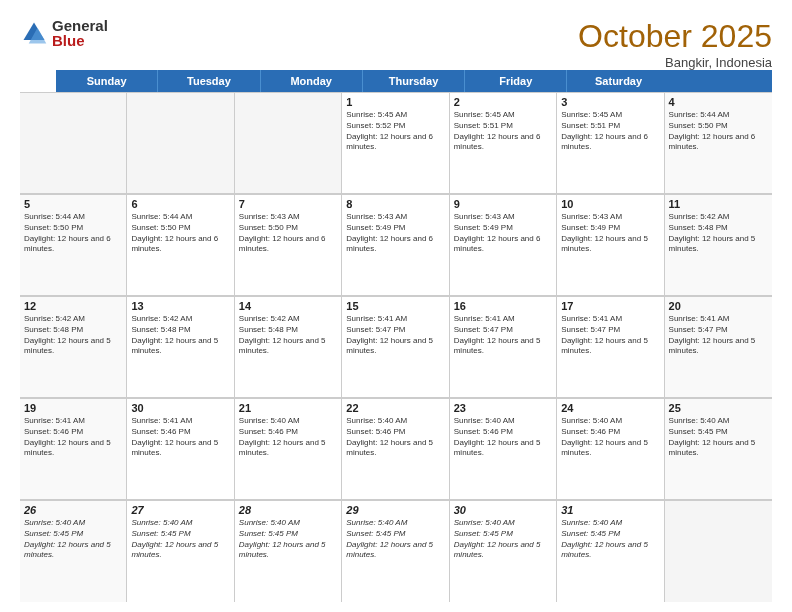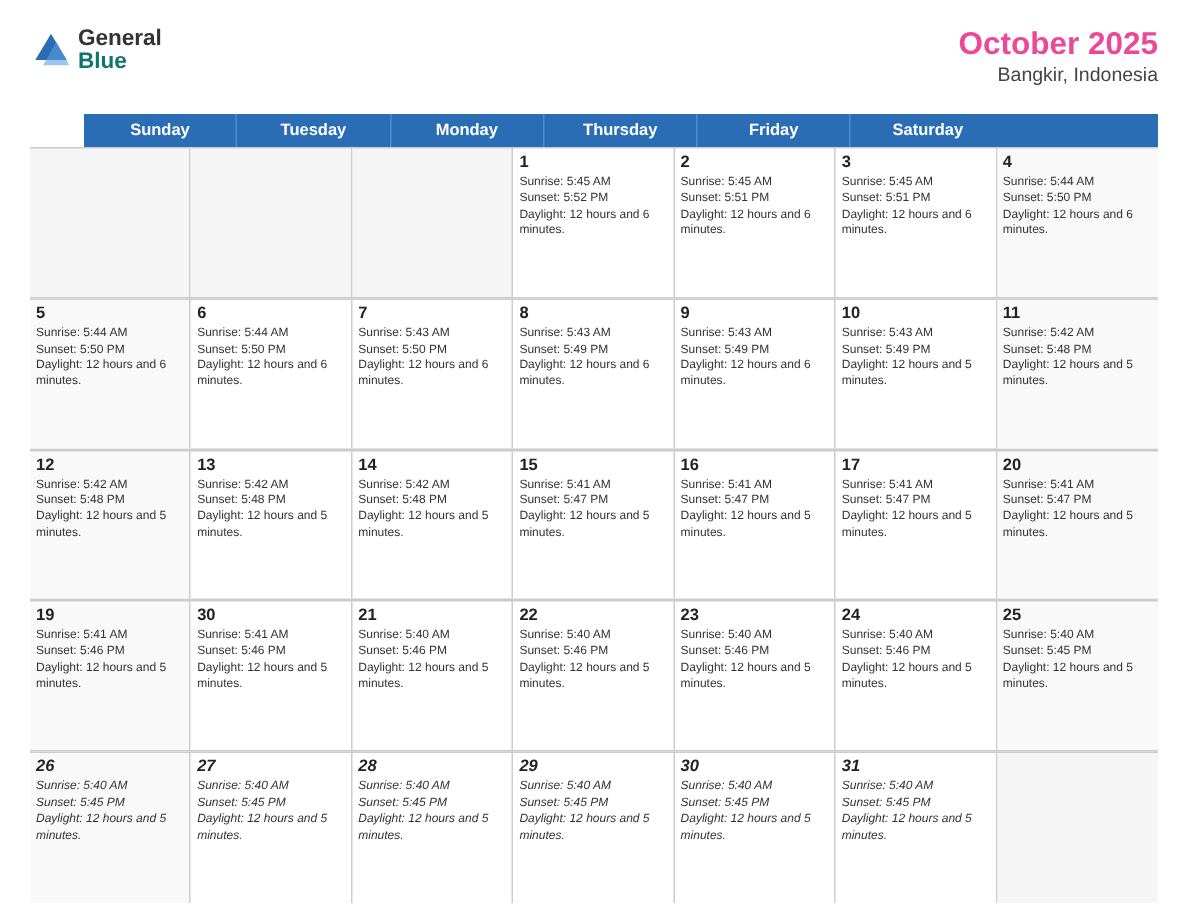--- a/index.html
+++ b/index.html
@@ -21,7 +21,7 @@
       display: flex;
       justify-content: space-between;
       align-items: flex-start;
-      margin-bottom: 19px;
+      margin-bottom: 0;
     }
     .logo {
       display: flex;

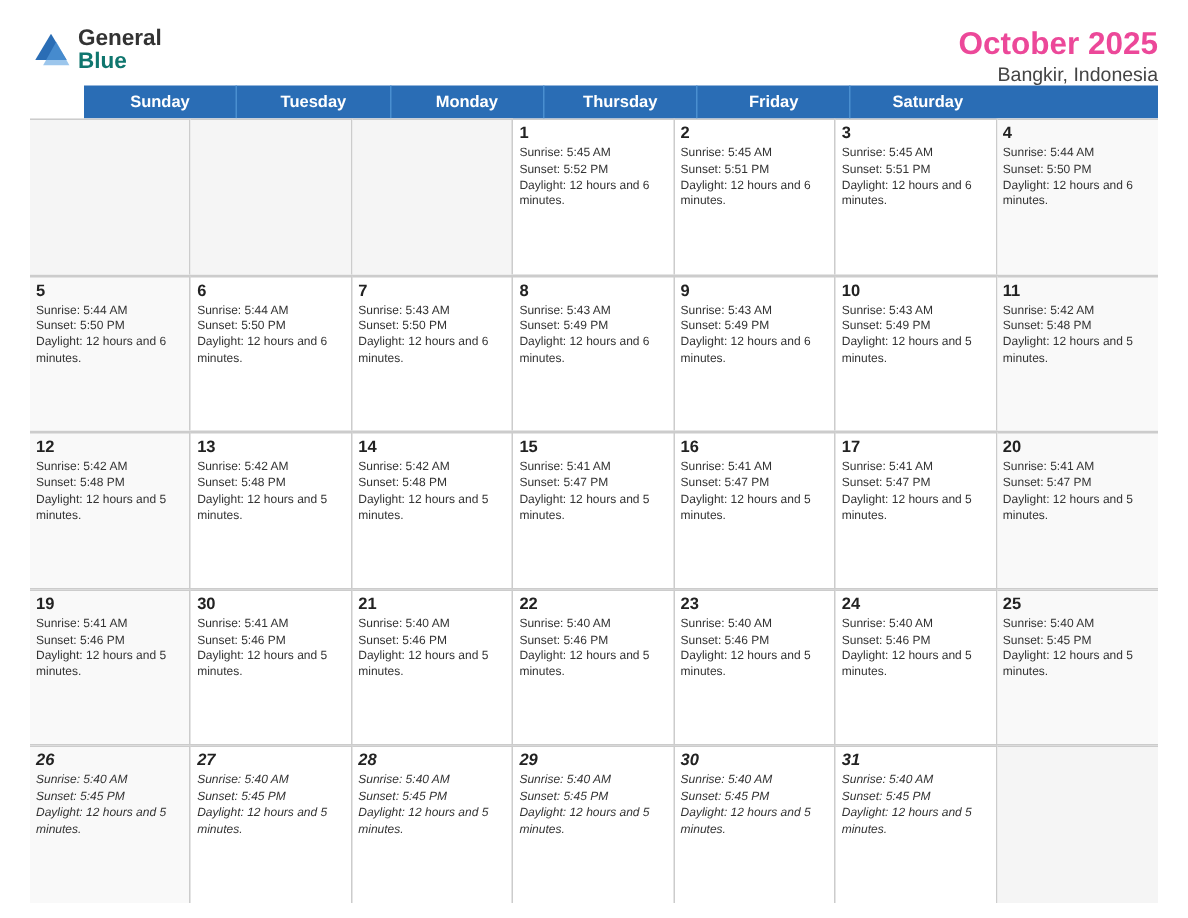--- a/index.html
+++ b/index.html
@@ -41,7 +41,7 @@
     .logo-blue {
       font-size: 15px;
       font-weight: bold;
-      color: #0f766e;
+      color: #b91c1c;
     }
     .logo-icon {
       width: 28px;

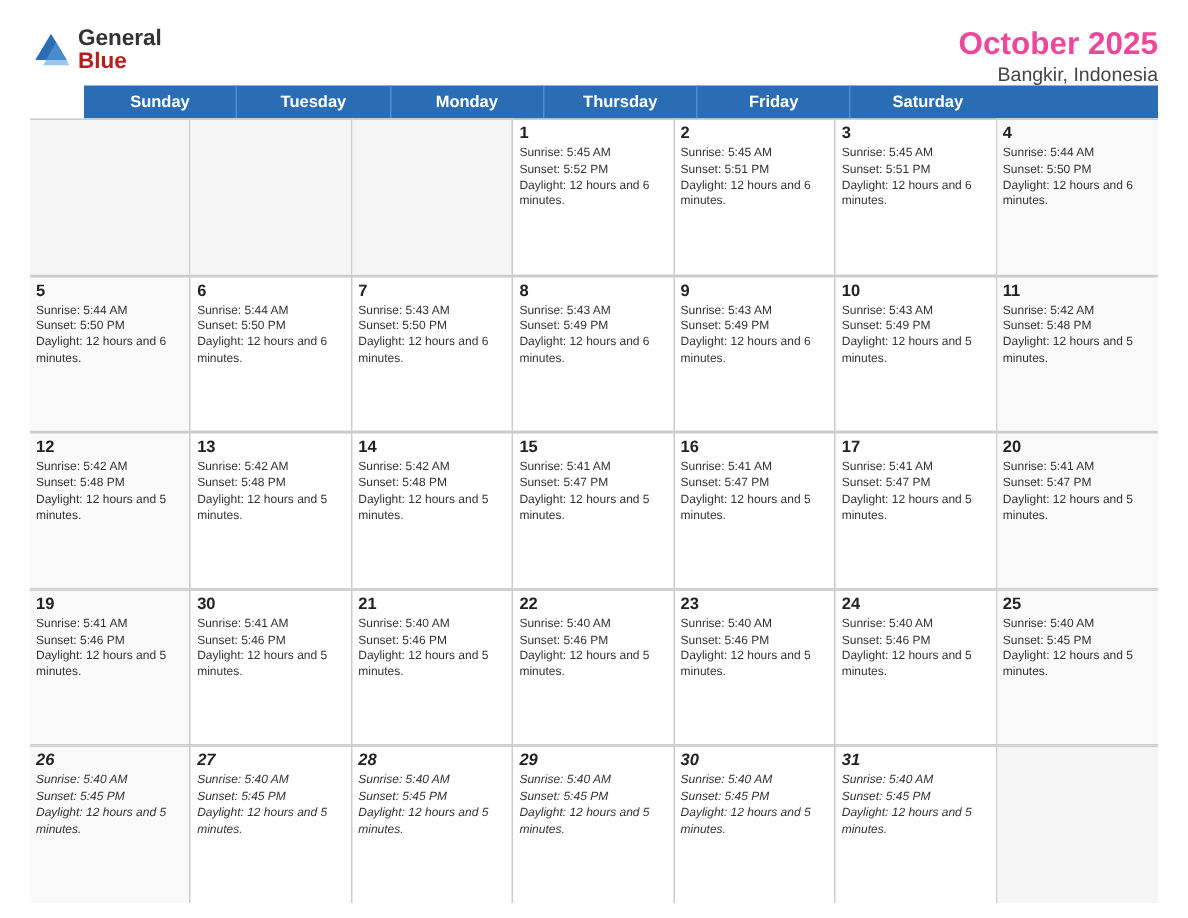--- a/index.html
+++ b/index.html
@@ -51,9 +51,9 @@
       text-align: right;
     }
     .month-title {
-      font-size: 21px;
-      font-weight: bold;
-      color: #ec4899;
+      font-size: 32px;
+      font-weight: normal;
+      color: #a16207;
     }
     .location {
       font-size: 13px;

